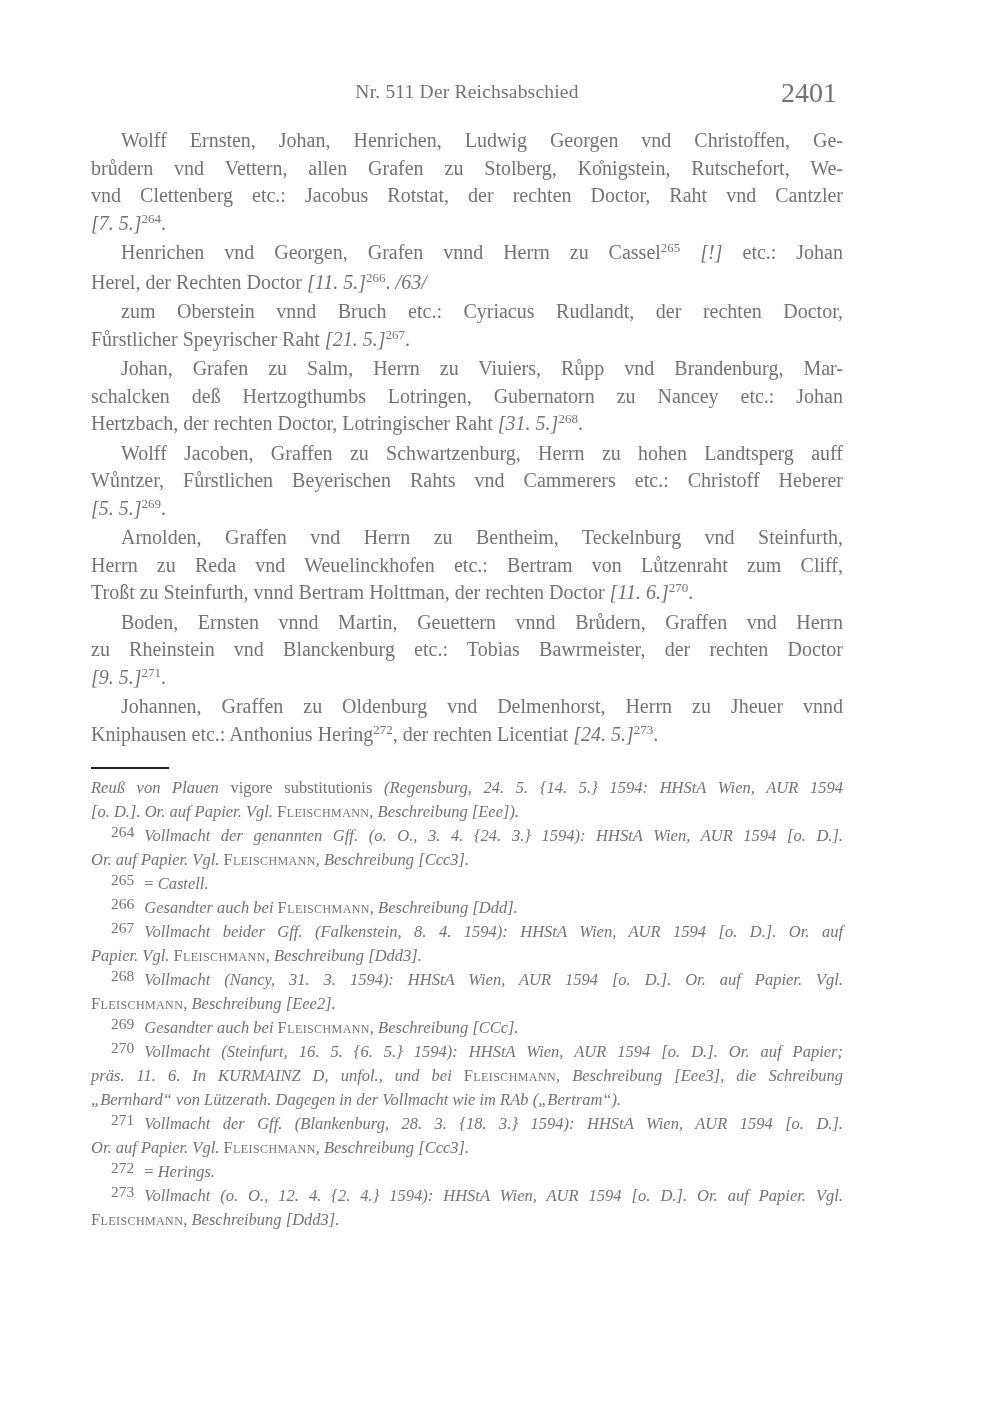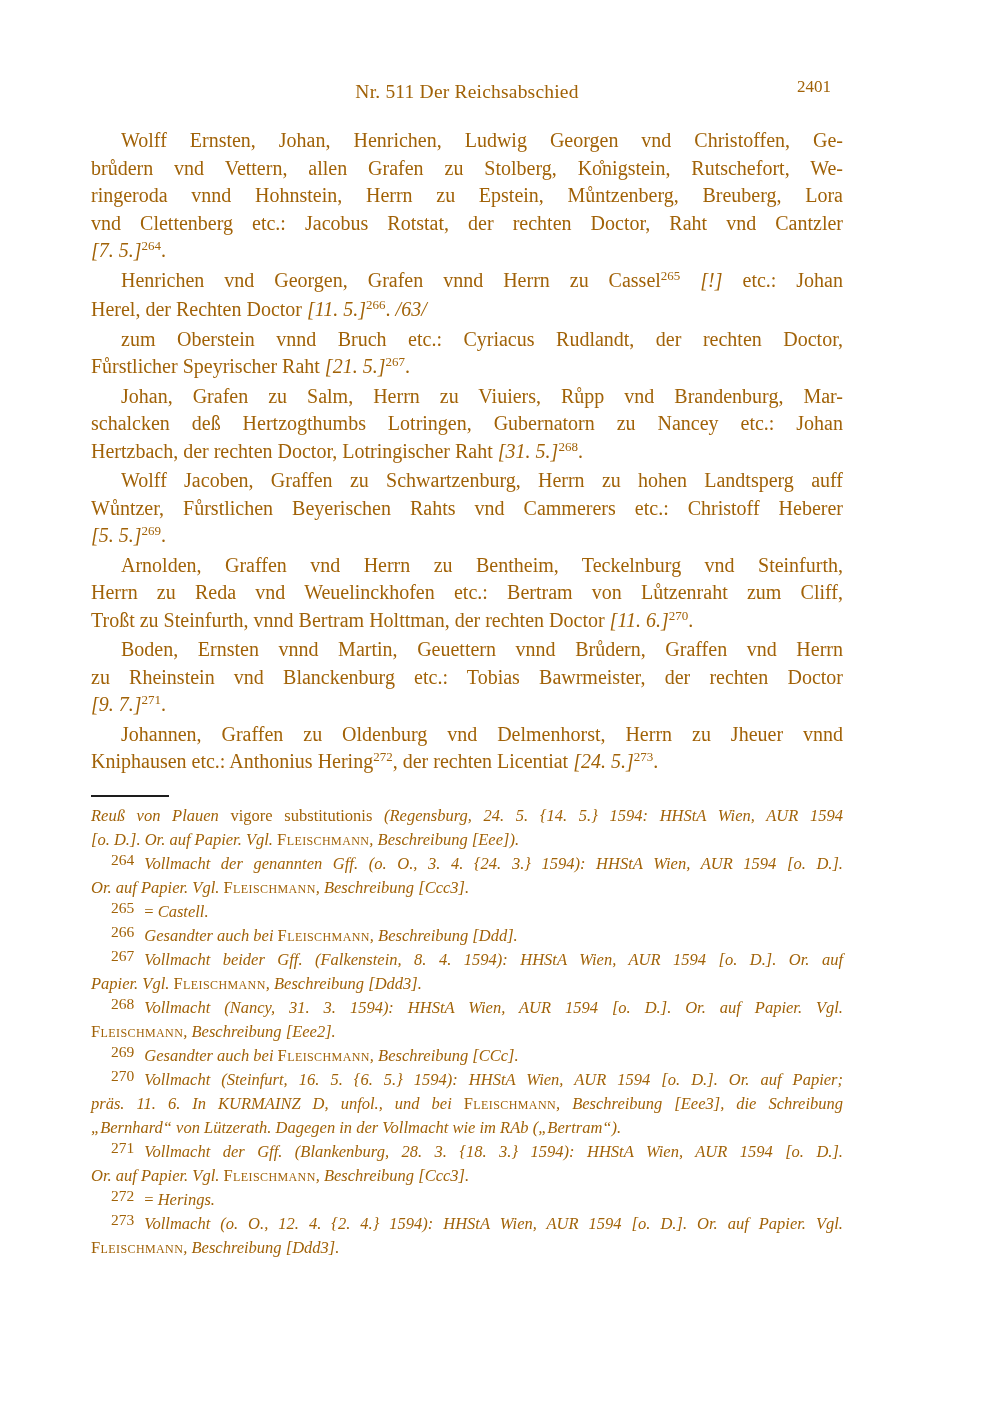--- a/index.html
+++ b/index.html
@@ -8,7 +8,7 @@
     width: 944px;
     height: 1418px;
     background: #ffffff;
-    color: #a16207;
+    color: #737373;
     font-family: "Liberation Serif", "DejaVu Serif", serif;
     overflow: hidden;
   }

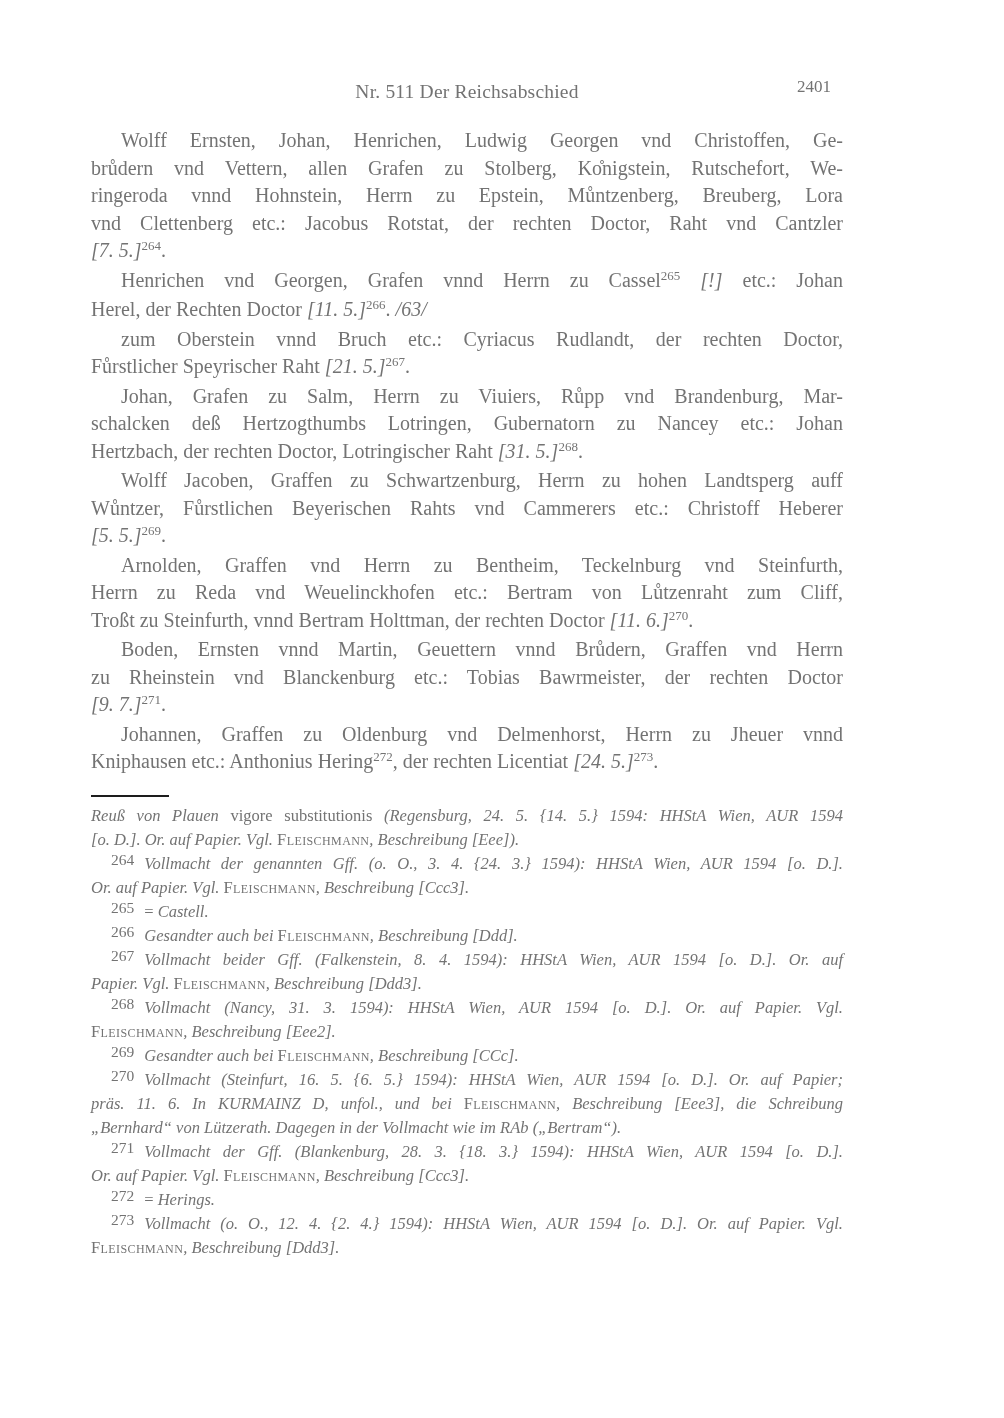--- a/index.html
+++ b/index.html
@@ -30,9 +30,9 @@
   }
   .page-number {
     position: absolute;
-    right: 12px;
+    right: 6px;
     top: -4px;
-    font-size: 17px;
+    font-size: 28px;
   }
   .body-text {
     margin-top: 20px;

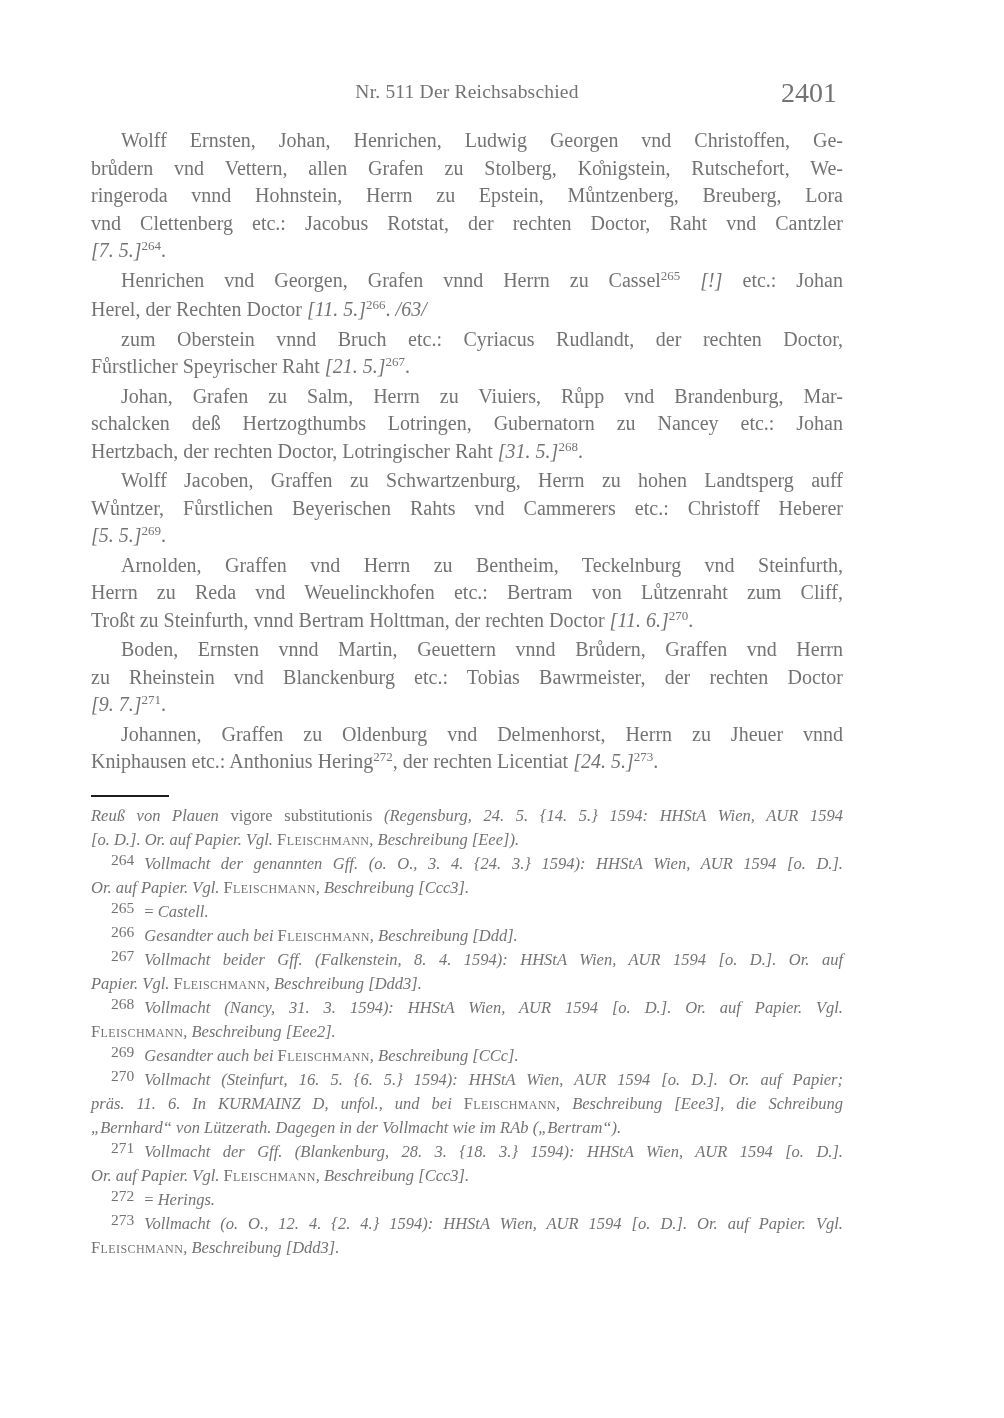--- a/index.html
+++ b/index.html
@@ -90,7 +90,6 @@
         <div class="para">
           <div class="line jl"><span class="seg">Wolff Ernsten, Johan, Henrichen, Ludwig Georgen vnd Christoffen, Ge-</span></div>
           <div class="line jl"><span class="seg">brůdern vnd Vettern, allen Grafen zu Stolberg, Ko̊nigstein, Rutschefort, We-</span></div>
-          <div class="line jl"><span class="seg">ringeroda vnnd Hohnstein, Herrn zu Epstein, Můntzenberg, Breuberg, Lora</span></div>
           <div class="line jl"><span class="seg">vnd Clettenberg etc.: Jacobus Rotstat, der rechten Doctor, Raht vnd Cantzler</span></div>
           <div class="line ll"><span class="seg it">[7. 5.]</span><span class="seg sup">264</span><span class="seg">.</span></div>
         </div>

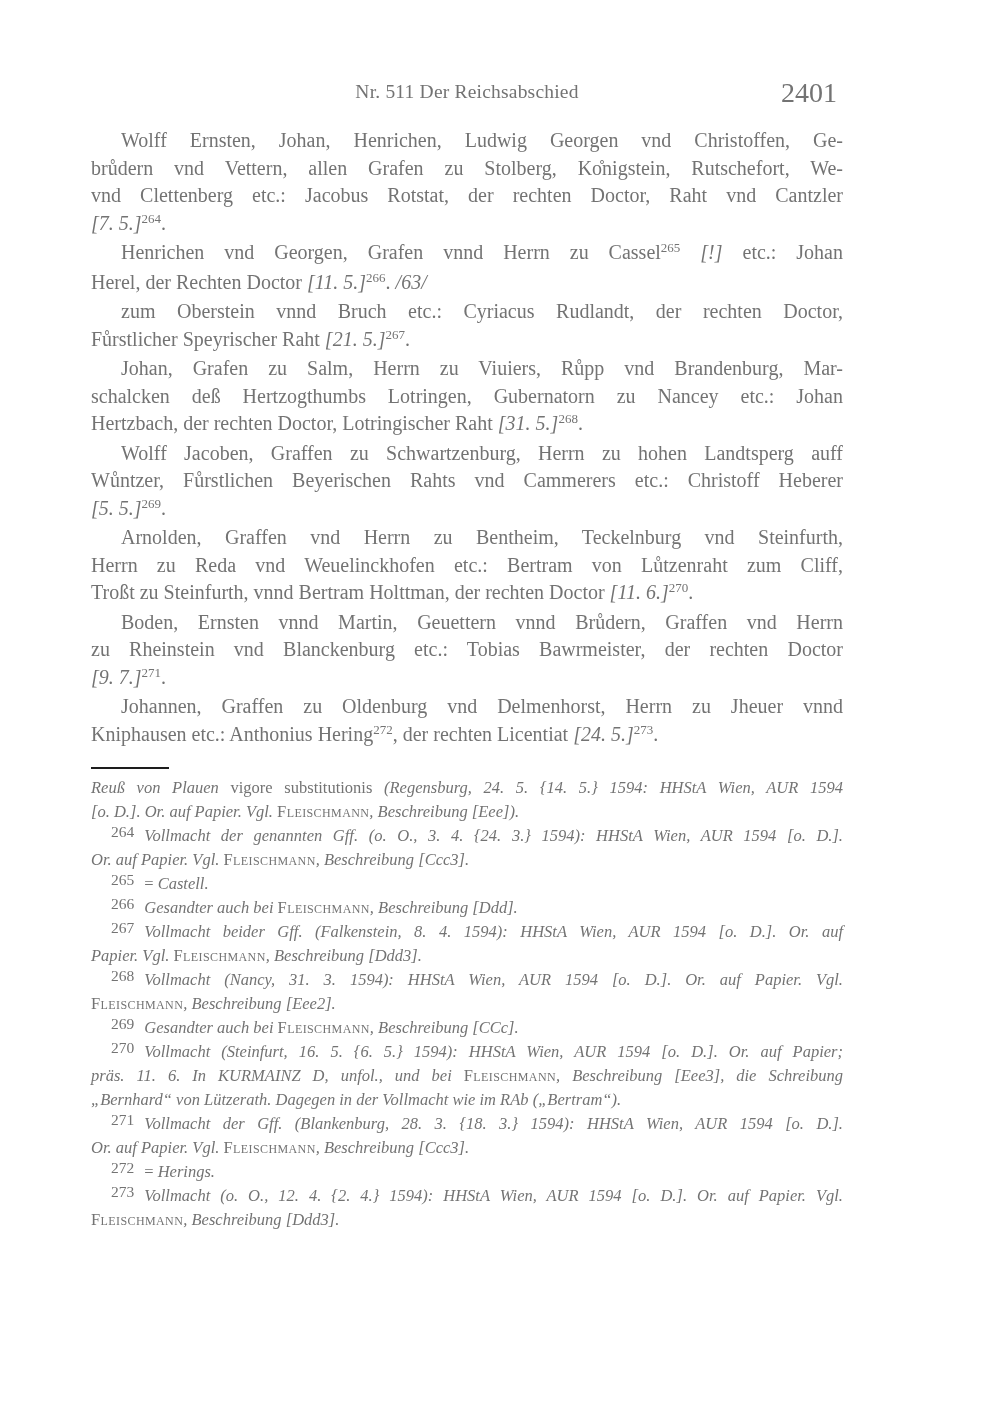--- a/index.html
+++ b/index.html
@@ -119,7 +119,7 @@
         <div class="para">
           <div class="line jl"><span class="seg">Boden, Ernsten vnnd Martin, Geuettern vnnd Brůdern, Graffen vnd Herrn</span></div>
           <div class="line jl"><span class="seg">zu Rheinstein vnd Blanckenburg etc.: Tobias Bawrmeister, der rechten Doctor</span></div>
-          <div class="line ll"><span class="seg it">[9. 7.]</span><span class="seg sup">271</span><span class="seg">.</span></div>
+          <div class="line ll"><span class="seg it">[9. 5.]</span><span class="seg sup">271</span><span class="seg">.</span></div>
         </div>
         <div class="para">
           <div class="line jl"><span class="seg">Johannen, Graffen zu Oldenburg vnd Delmenhorst, Herrn zu Jheuer vnnd</span></div>

